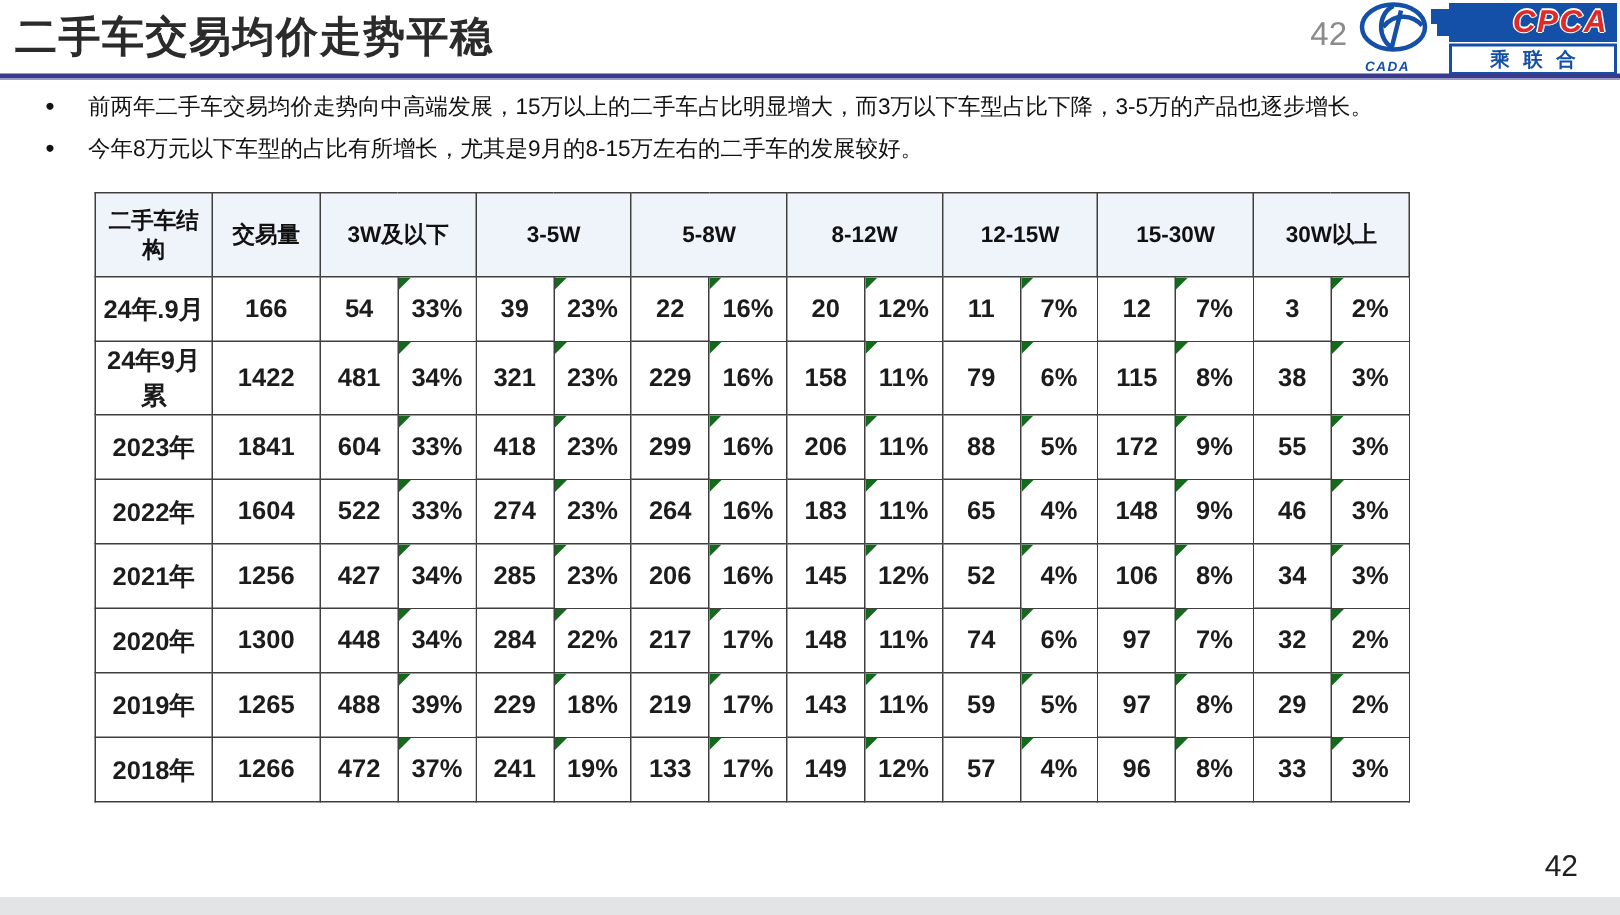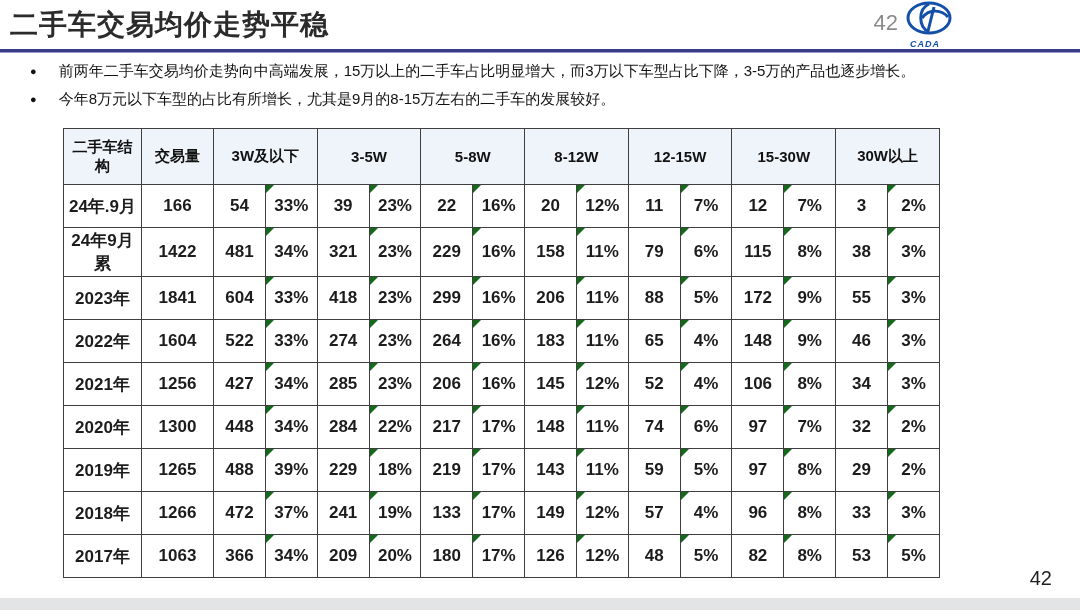--- a/index.html
+++ b/index.html
@@ -99,6 +99,12 @@
     <span class="cada-text">CADA</span>
   </div>
 
+  <div class="cpca-logo">
+    <div class="cpca-box">
+      <span class="cpca-text">CPCA</span>
+    </div>
+    <div class="cpca-sub">乘联合</div>
+  </div>
 
   <div class="top-rule"></div>
 

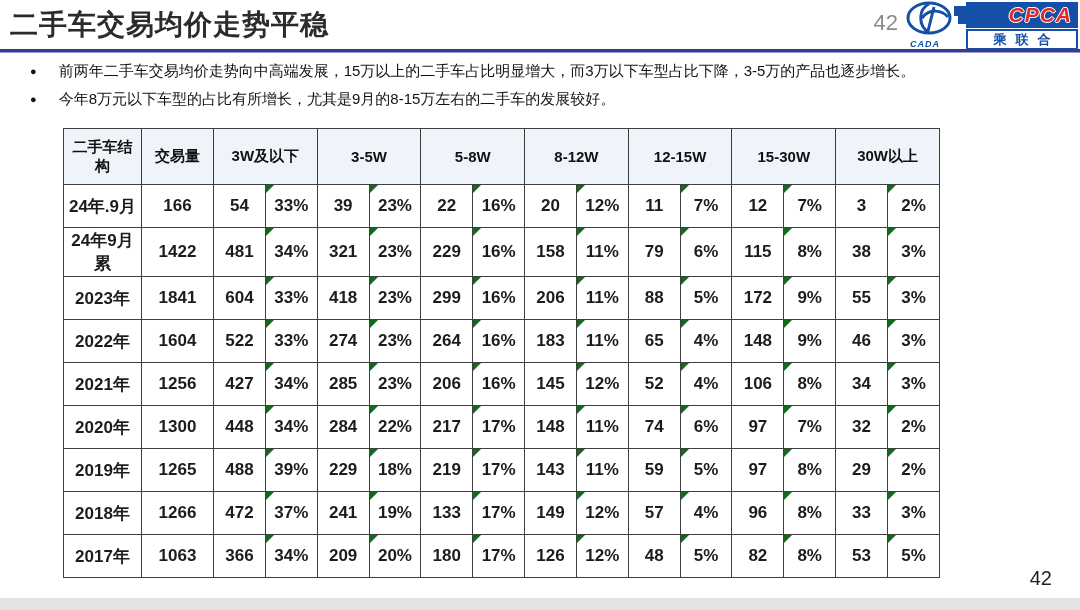--- a/index.html
+++ b/index.html
@@ -296,24 +296,6 @@
           <td class="cell-count">33</td>
           <td class="cell-pct c-yg">3%</td>
         </tr>
-        <tr>
-          <td class="cell-label">2017年</td>
-          <td class="cell-volume">1063</td>
-          <td class="cell-count">366</td>
-          <td class="cell-pct c-y">34%</td>
-          <td class="cell-count">209</td>
-          <td class="cell-pct c-lg">20%</td>
-          <td class="cell-count">180</td>
-          <td class="cell-pct c-o">17%</td>
-          <td class="cell-count">126</td>
-          <td class="cell-pct c-o">12%</td>
-          <td class="cell-count">48</td>
-          <td class="cell-pct c-yg">5%</td>
-          <td class="cell-count">82</td>
-          <td class="cell-pct c-y">8%</td>
-          <td class="cell-count">53</td>
-          <td class="cell-pct c-r">5%</td>
-        </tr>
       </tbody>
   </table>
 

